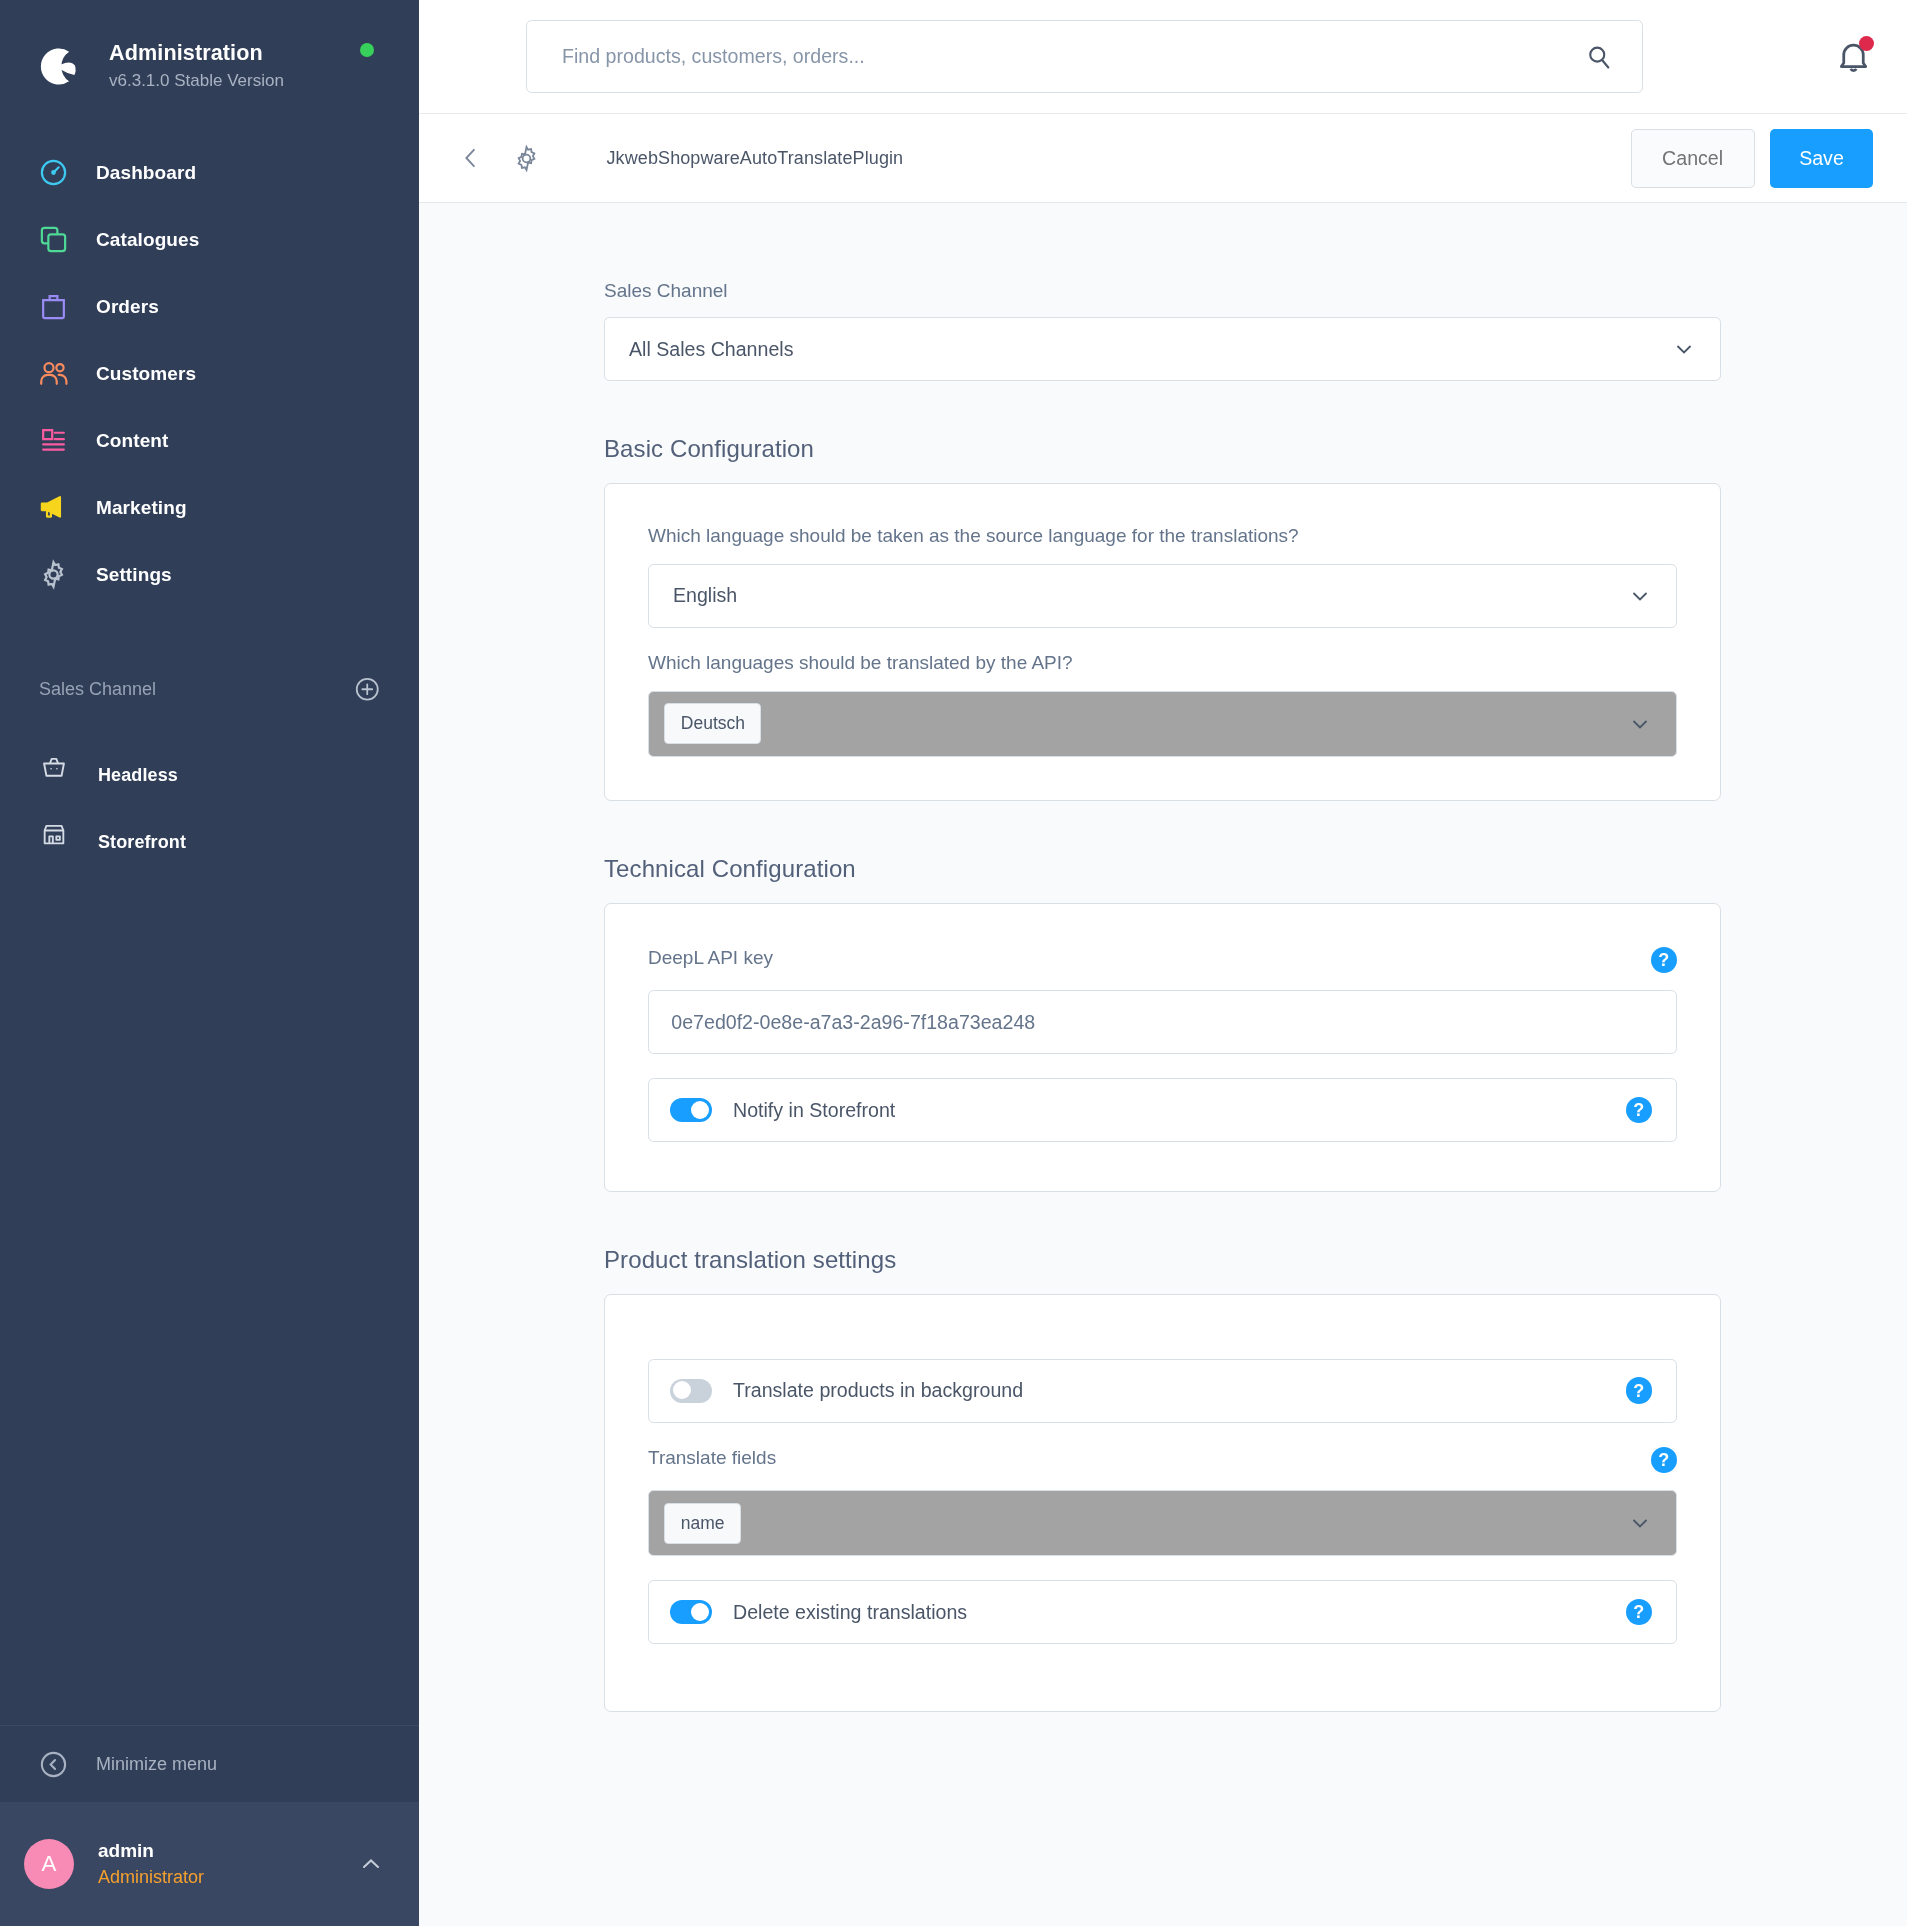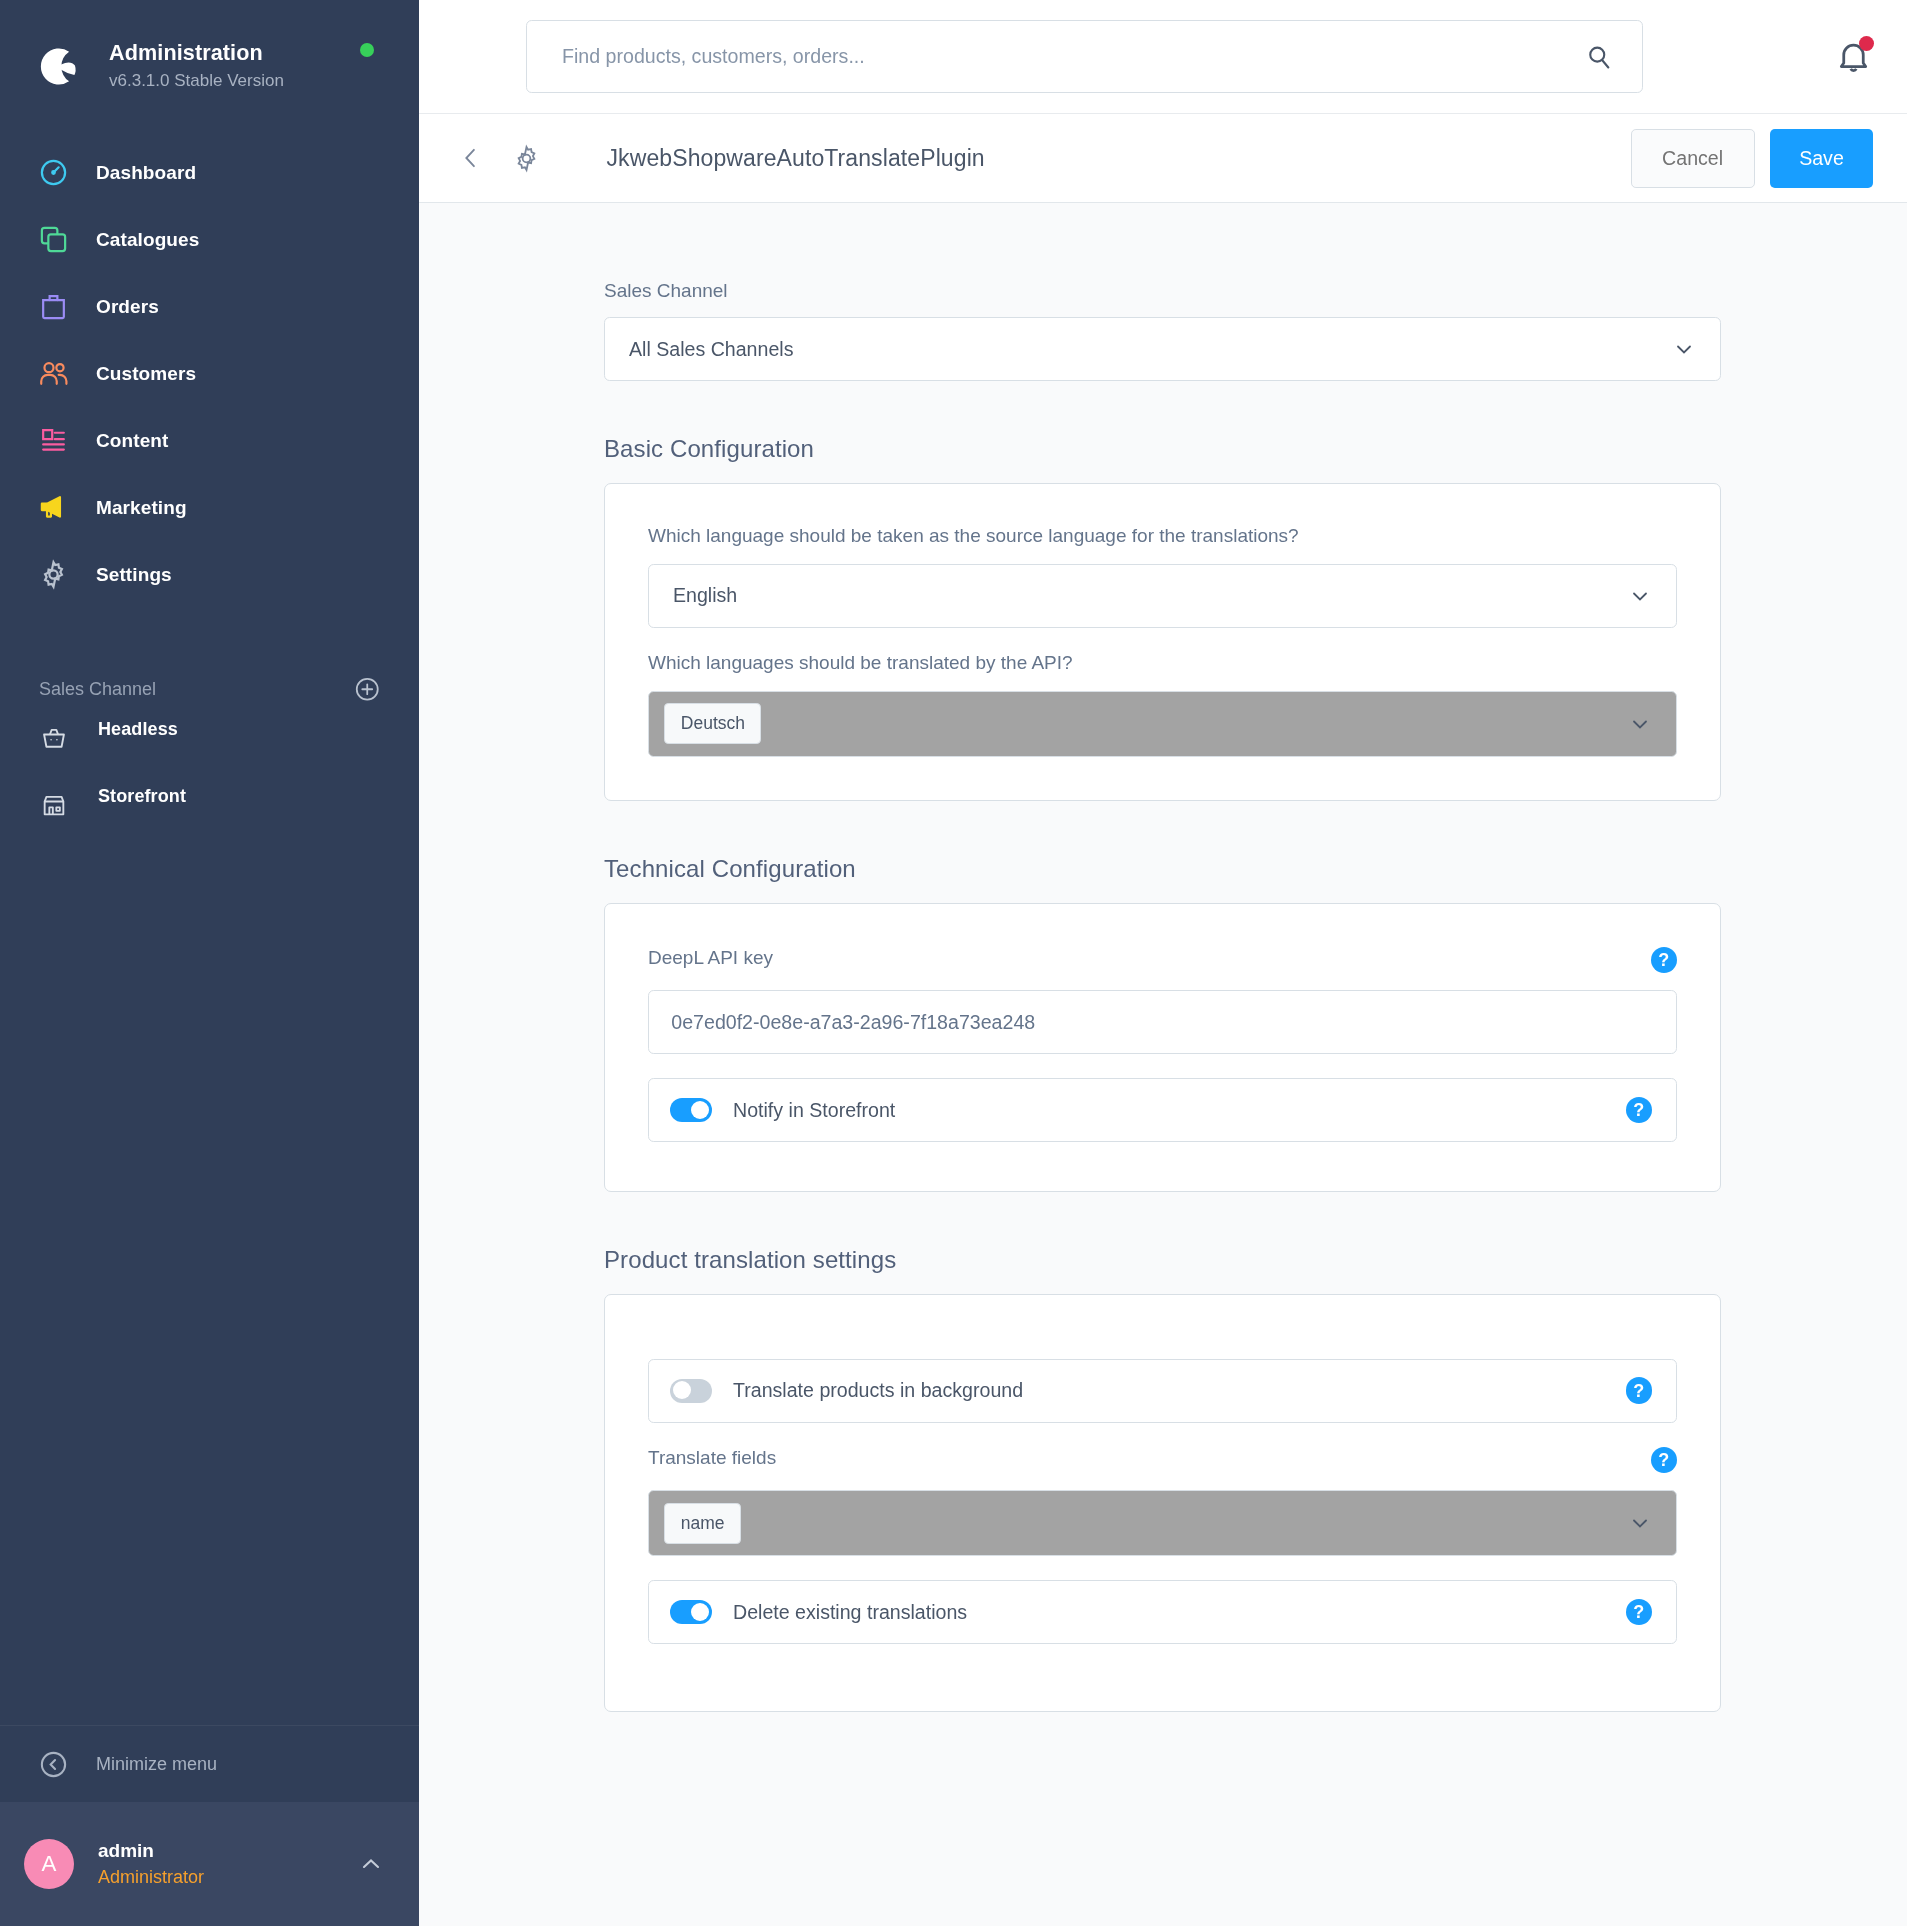--- a/index.html
+++ b/index.html
@@ -111,7 +111,7 @@
   .ph-back { width: 28px; height: 28px; cursor: pointer; }
   .ph-gear { width: 29px; height: 29px; margin-left: 26.5px; cursor: pointer; }
   .ph-title {
-    margin-left: 66px; font-size: 23px; color: #4a5668;
+    margin-left: 66px; font-size: 18px; color: #4a5668;
     letter-spacing: 0.1px;
   }
   .ph-actions { margin-left: auto; display: flex; align-items: center; gap: 15.4px; }

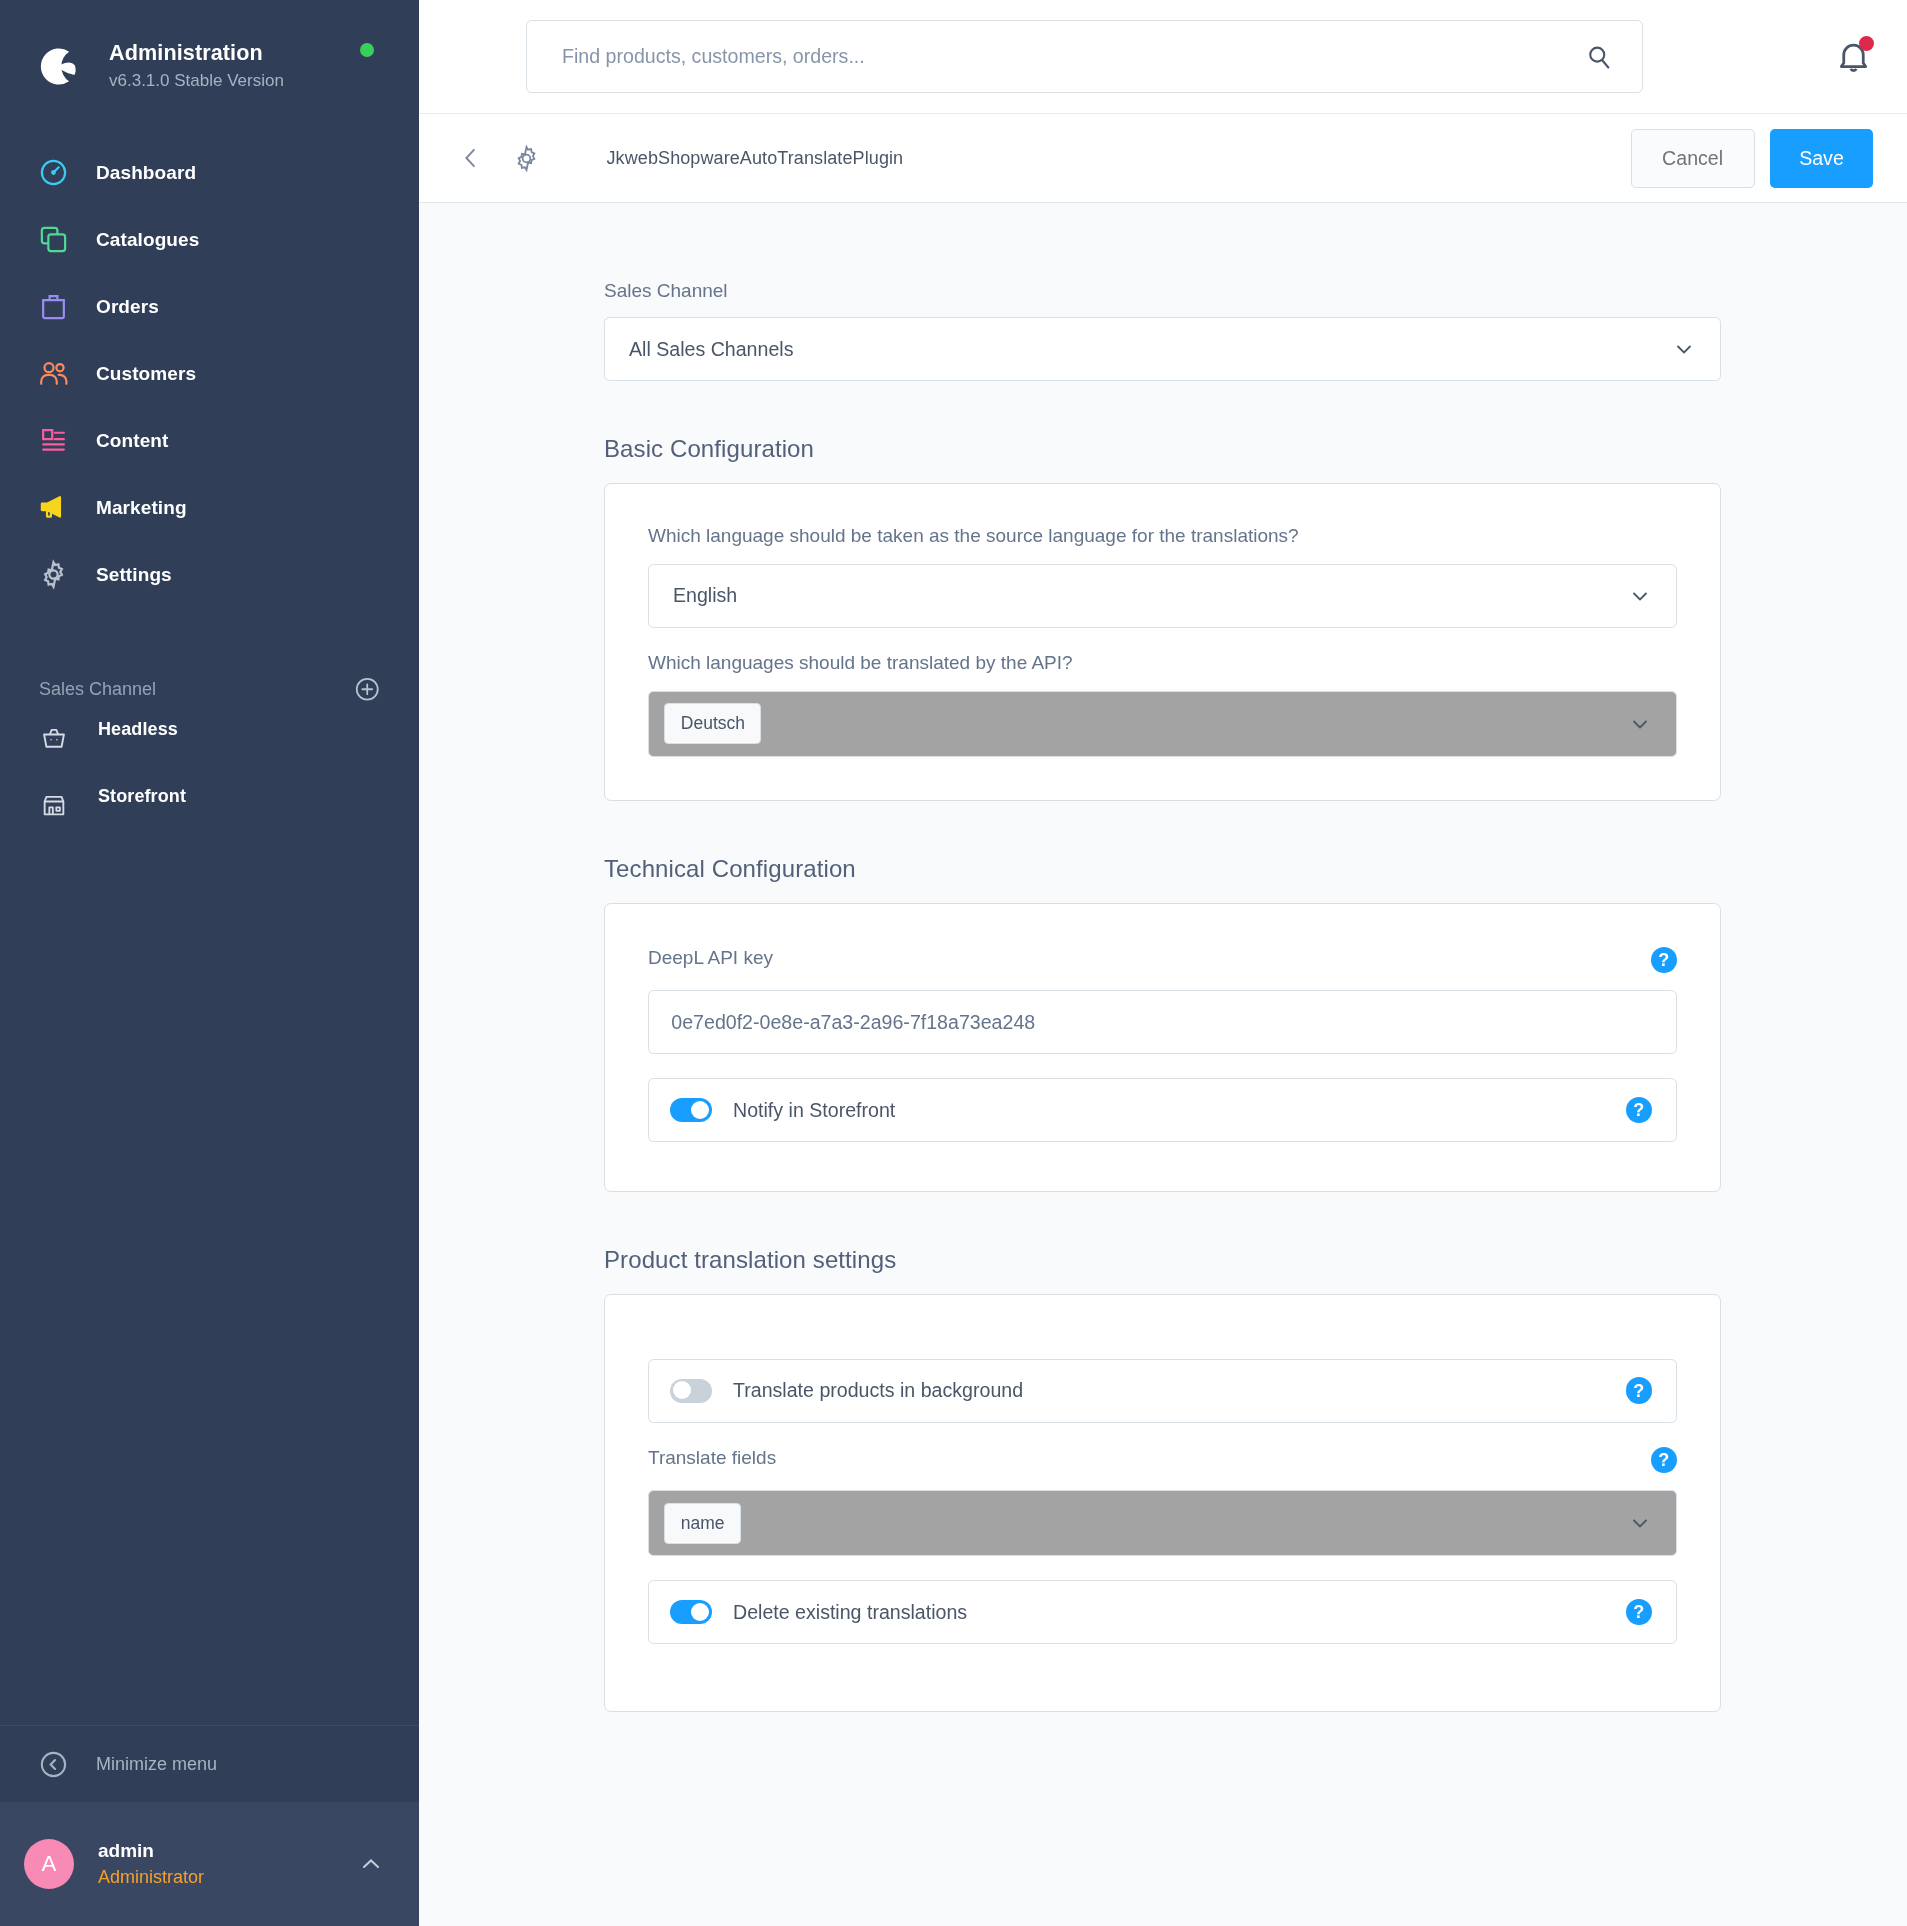--- a/index.html
+++ b/index.html
@@ -47,7 +47,7 @@
   .sb-section-title { color: #97a2b4; font-size: 18px; }
   .sb-plus { width: 26.5px; height: 26.5px; cursor: pointer; }
 
-  .sb-chan { display: flex; align-items: flex-start; height: 67px; padding-left: 35px; cursor: pointer; }
+  .sb-chan { display: flex; align-items: flex-end; height: 67px; padding-left: 35px; cursor: pointer; }
   .sb-chan .sb-ico svg { width: 28px; height: 28px; }
   .sb-chan .sb-label { font-size: 18px; margin-left: 25px; }
 

